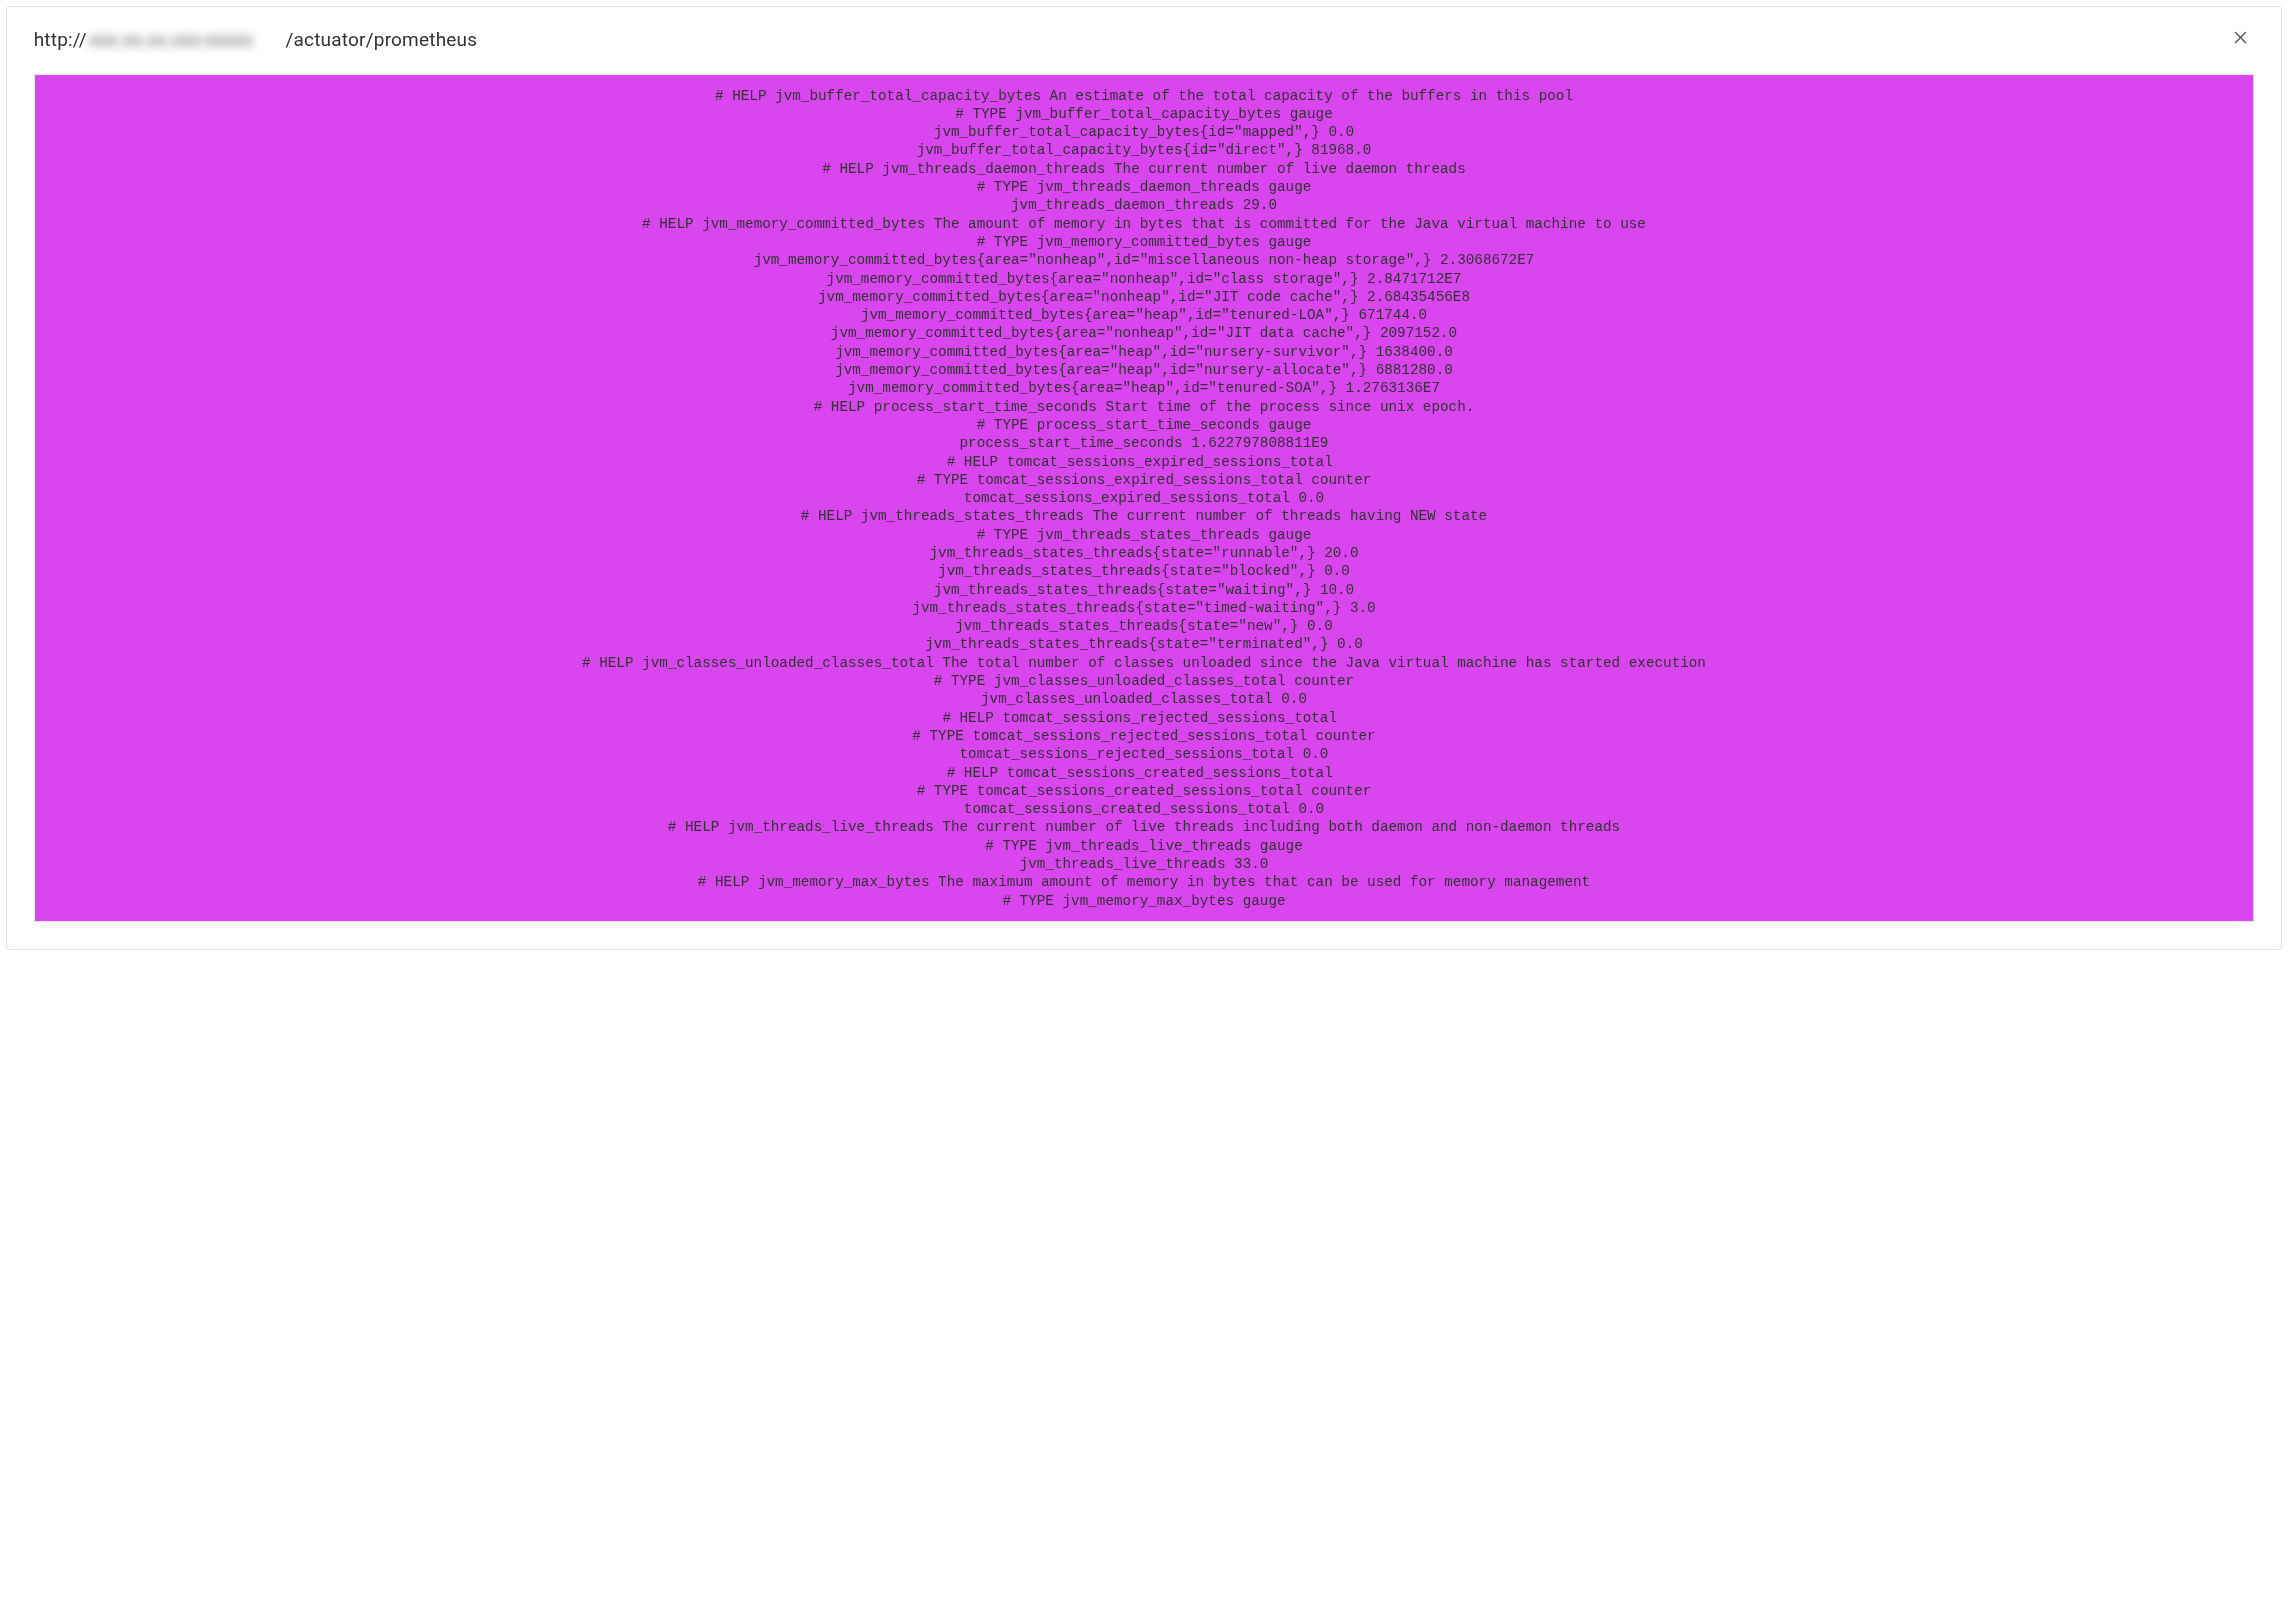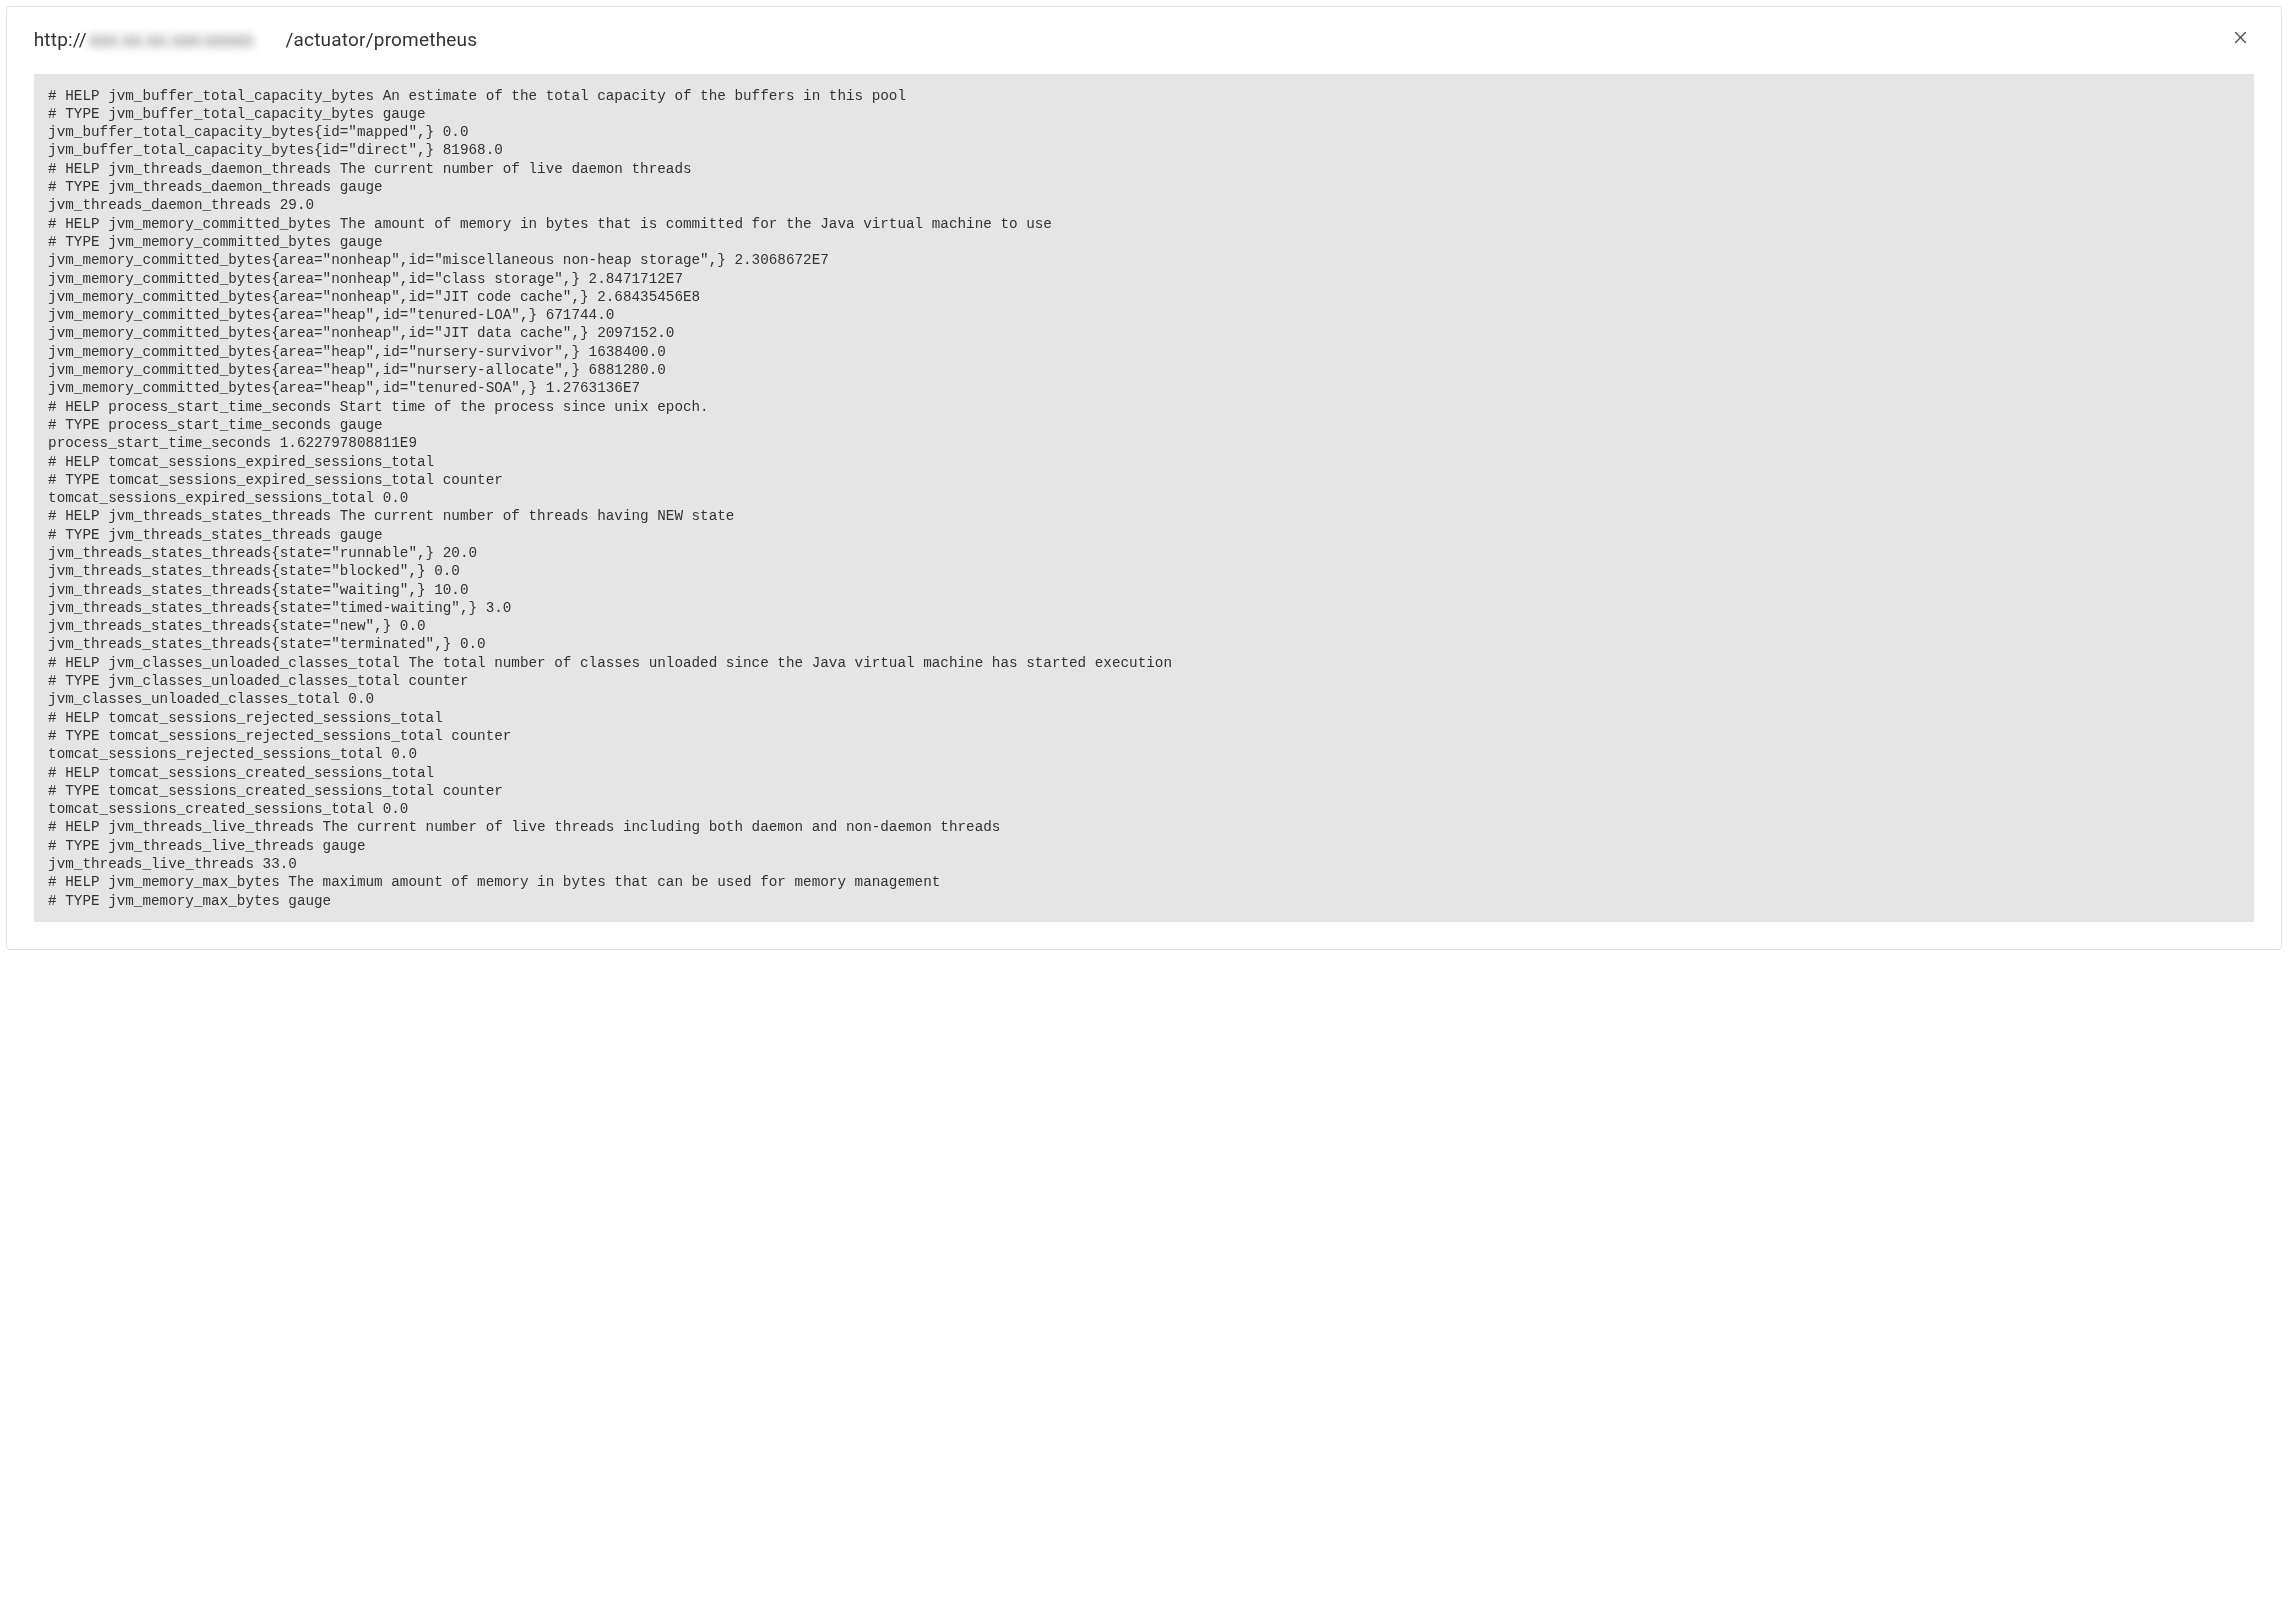--- a/index.html
+++ b/index.html
@@ -63,9 +63,10 @@
     .content-area {
       margin: 0 27px 27px 27px;
       border: 1px solid #e5e5e5;
-      background: #e5e5e5;
+      background: #d946ef;
       padding: 11.5px 13.4px;
       overflow-x: auto;
+      text-align: center;
     }
     .metrics {
       font-family: "SFMono-Regular", Consolas, "Liberation Mono", Menlo, Courier, monospace;

